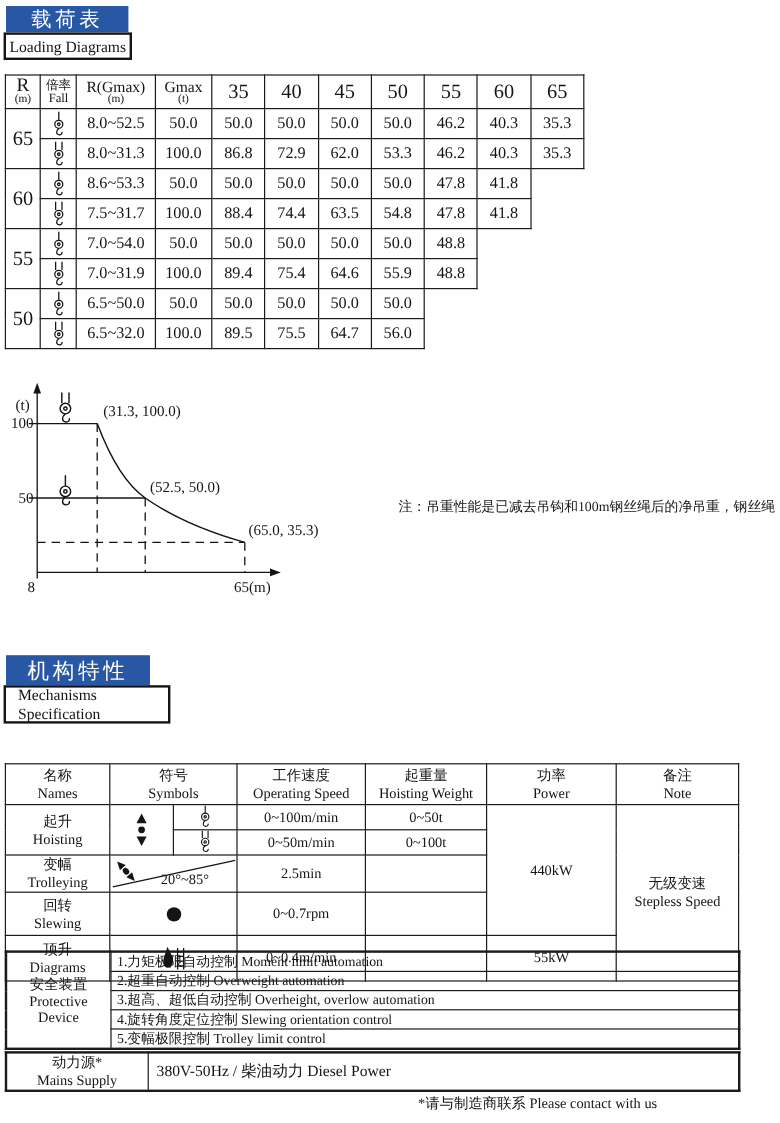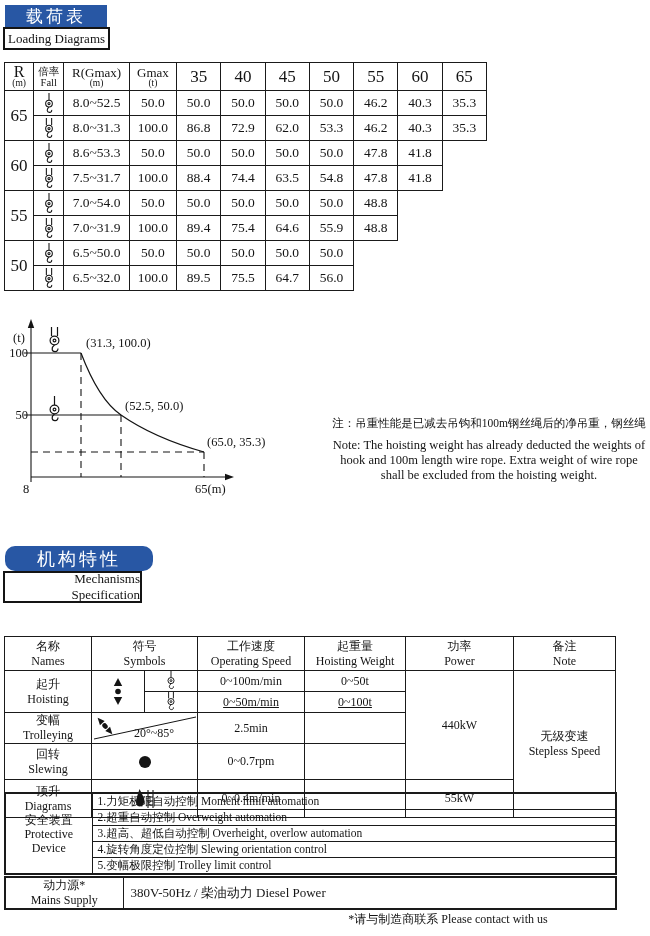--- a/index.html
+++ b/index.html
@@ -17,7 +17,7 @@
   }
   .hdr-white {
     position: absolute; background: #fff; border: 2px solid #141414;
-    display: flex; align-items: center; justify-content: center; text-align: right;
+    display: flex; align-items: center; justify-content: center;
   }
   #hdr1-blue  { left: 5px;  top: 5px;   width: 102px; height: 22px; font-size: 17px; }
   #hdr1-white { left: 3px;  top: 27px;  width: 107px; height: 23px; font-size: 13px; }

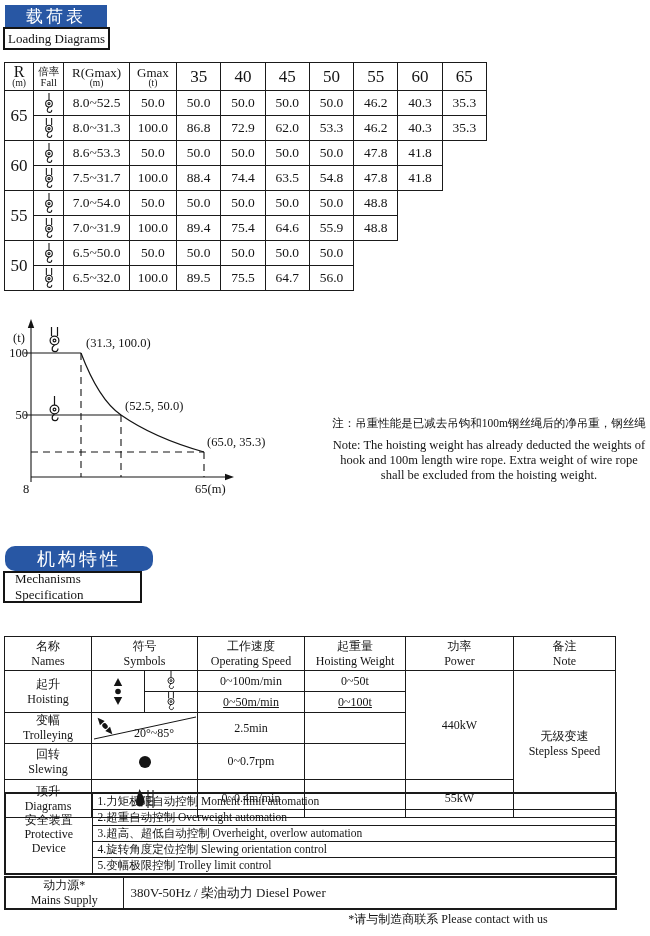--- a/index.html
+++ b/index.html
@@ -334,7 +334,6 @@
 
 <div id="notes">
   <div class="zh">注：吊重性能是已减去吊钩和100m钢丝绳后的净吊重，钢丝绳</div>
-  <div class="en">Note: The hoisting weight has already deducted the weights of hook and 100m length wire rope. Extra weight of wire rope shall be excluded from the hoisting weight.</div>
 </div>
 
 <div class="hdr-blue" id="hdr2-blue">机构特性</div>

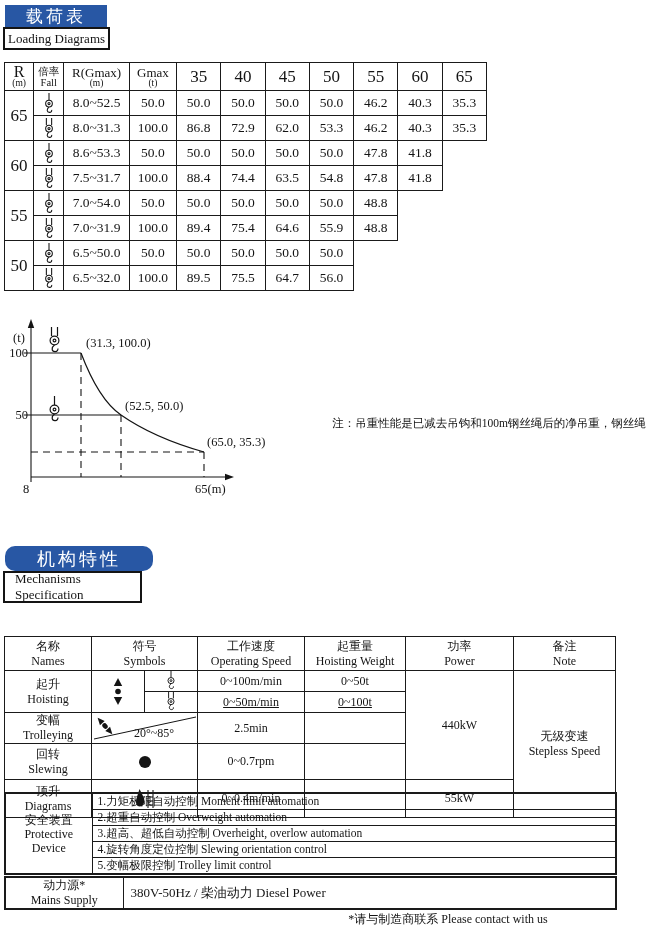--- a/index.html
+++ b/index.html
@@ -21,7 +21,7 @@
   }
   #hdr1-blue  { left: 5px;  top: 5px;   width: 102px; height: 22px; font-size: 17px; }
   #hdr1-white { left: 3px;  top: 27px;  width: 107px; height: 23px; font-size: 13px; }
-  #hdr2-blue  { left: 5px;  top: 546px; width: 148px; height: 25px; font-size: 18px; border-radius: 10px; }
+  #hdr2-blue  { left: 5px;  top: 546px; width: 120px; height: 25px; font-size: 18px; }
   #hdr2-white { left: 3px;  top: 571px; width: 139px; height: 32px; font-size: 13px; padding-left: 10px; }
 
   table { border-collapse: collapse; table-layout: fixed; position: absolute; }

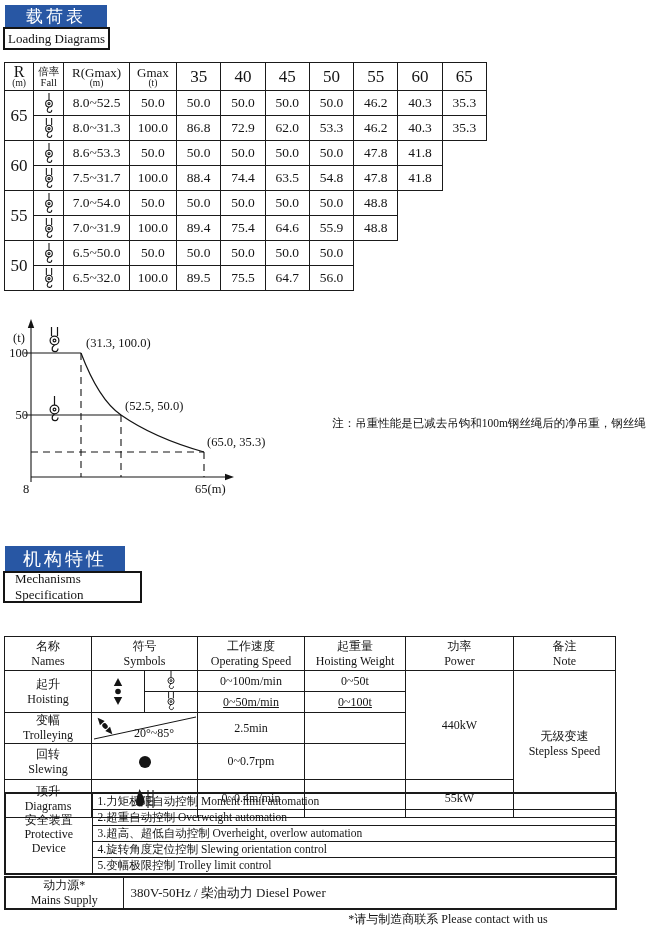--- a/index.html
+++ b/index.html
@@ -57,7 +57,7 @@
   #mech { left: 4px; top: 636px; width: 611px; font-size: 12px; }
   #mech .rh { height: 34px; }
   #mech .r1 td { height: 21px; }
-  #mech .r2 td { height: 21px; text-decoration: underline; }
+  #mech .r2 td { height: 21px; }
   #mech .r3 td { height: 26px; }
   #mech .r4 td { height: 36px; }
   #mech .r5 td { height: 38px; }

